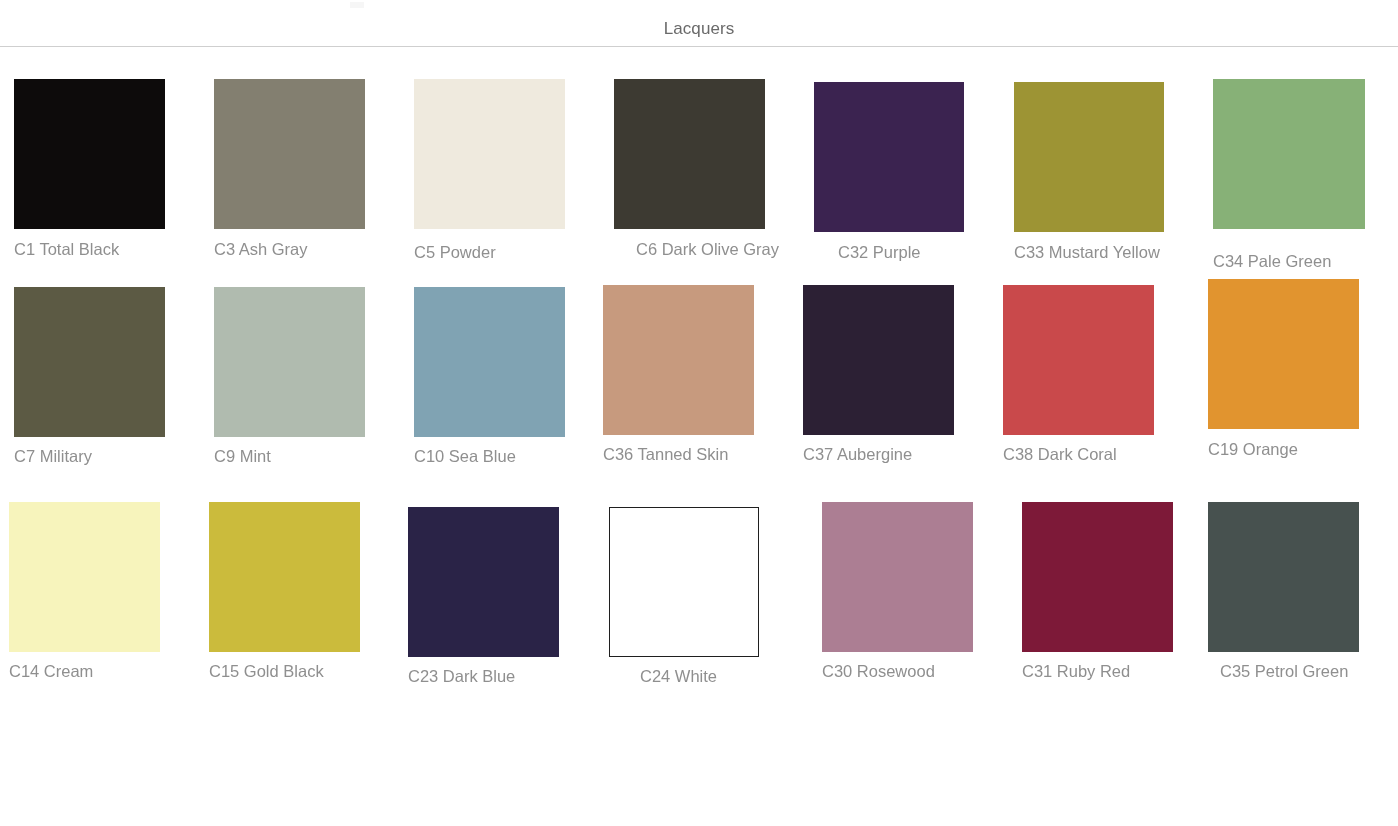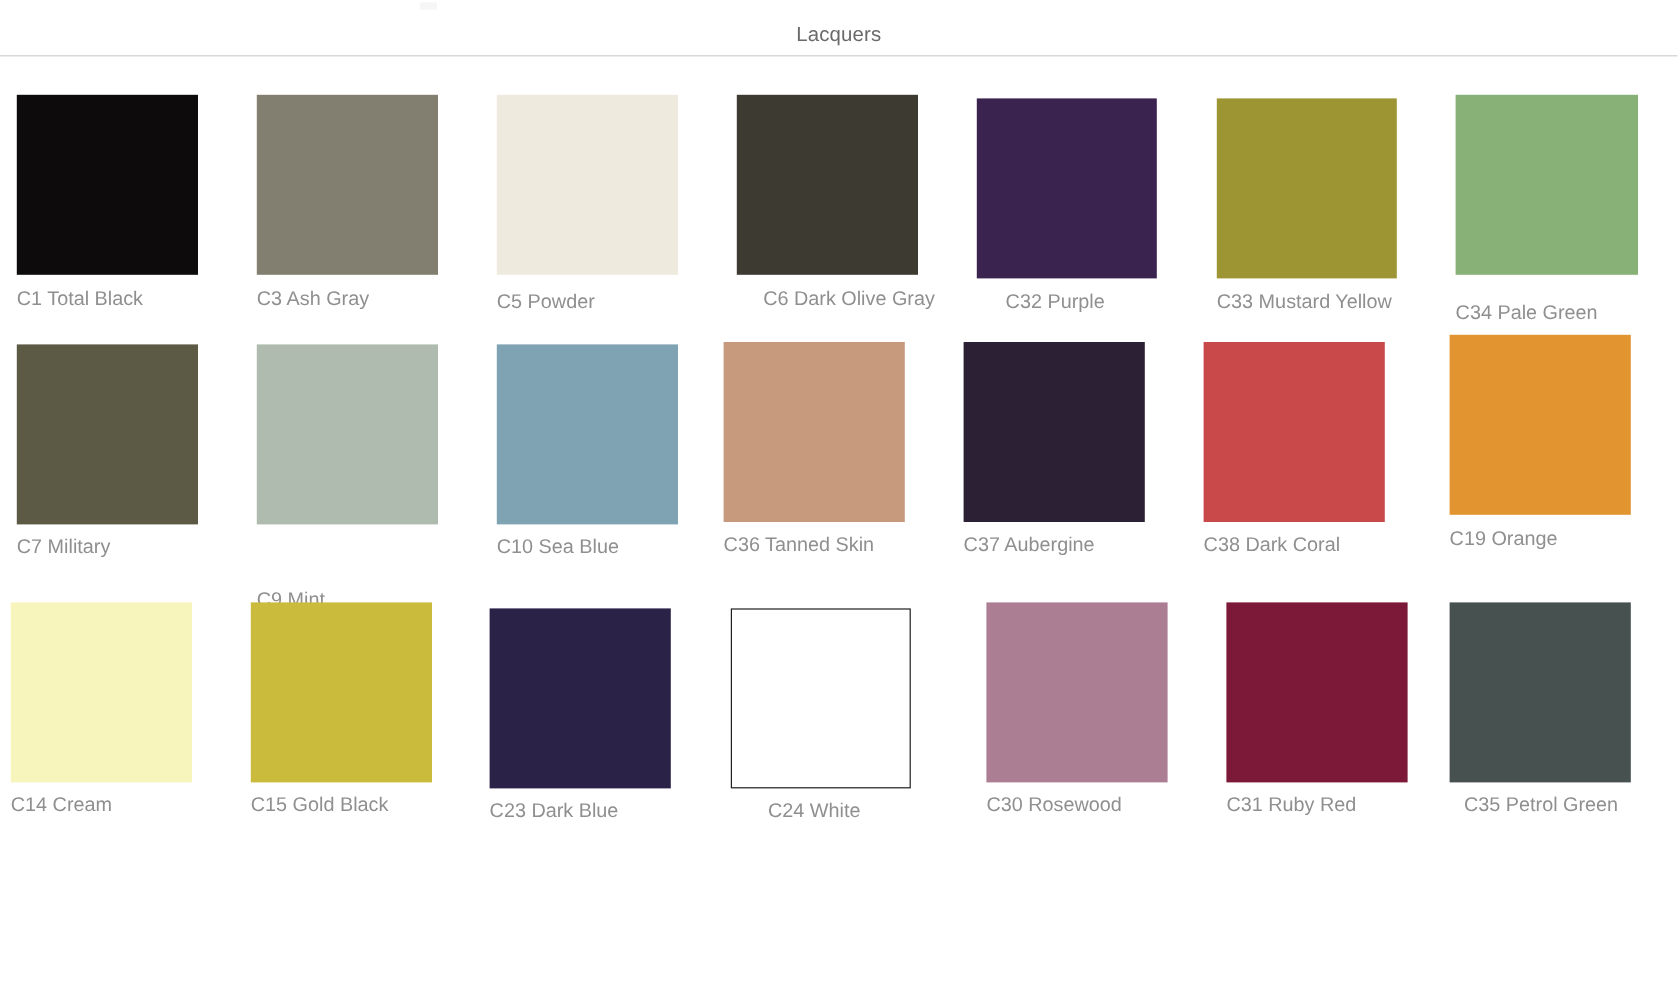--- a/index.html
+++ b/index.html
@@ -123,7 +123,7 @@
     </div>
     <div class="swatch-cell" style="left: 0px; top: 0px;">
       <div class="swatch-chip" style="left: 214px; top: 240px; width: 151px; height: 150px; background: rgb(176, 187, 175);"></div>
-      <div class="swatch-label" style="left: 214px; top: 399px; margin-top: 44px;">C9 Mint</div>
+      <div class="swatch-label" style="left: 214px; top: 399px;">C9 Mint</div>
     </div>
     <div class="swatch-cell" style="left: 0px; top: 0px;">
       <div class="swatch-chip" style="left: 414px; top: 240px; width: 151px; height: 150px; background: rgb(128, 163, 179);"></div>

